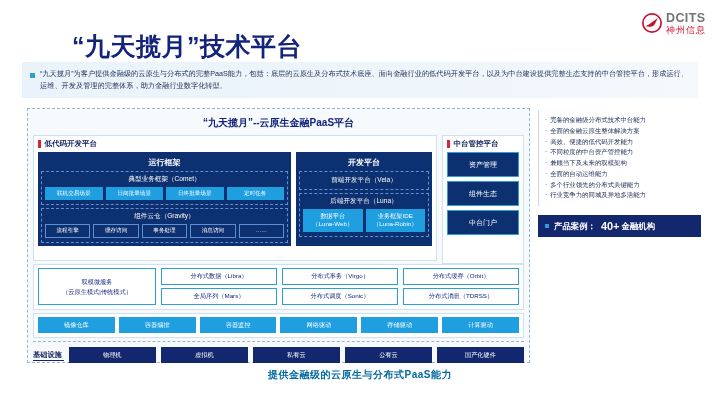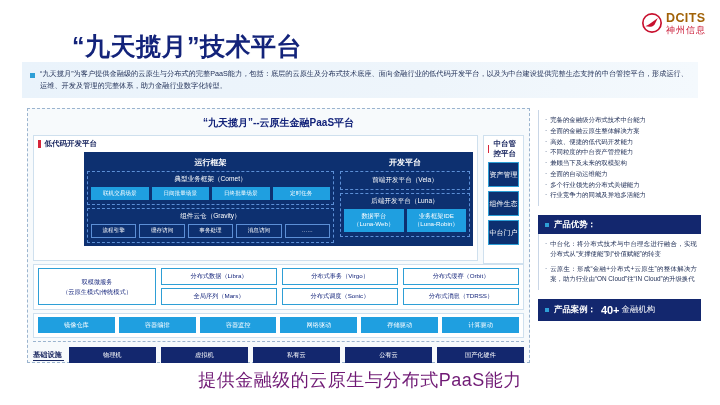--- a/index.html
+++ b/index.html
@@ -21,7 +21,7 @@
   .logo-mark { width: 20px; height: 20px; }
   .logo-text { line-height: 1; }
   .logo-en {
-    font-size: 12.5px; font-weight: bold; color: #a16207;
+    font-size: 12.5px; font-weight: bold; color: #737373;
     letter-spacing: .4px;
   }
   .logo-cn {

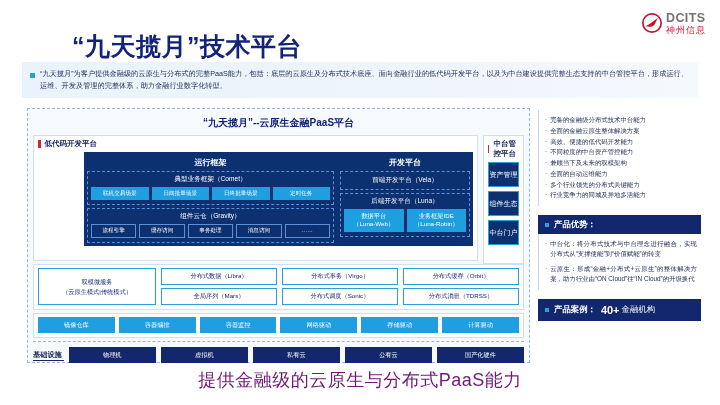--- a/index.html
+++ b/index.html
@@ -214,7 +214,7 @@
         <span class="red-bar"></span>
         <span class="sect-label">低代码开发平台</span>
       </div>
-      <div style="display:flex; margin-left:46px;">
+      <div style="display:flex; gap:5px;">
 
         <div class="panel-dark col-run">
           <div class="panel-title">运行框架</div>

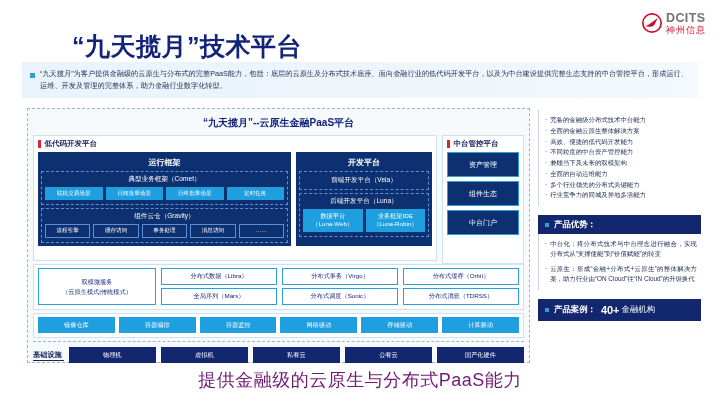--- a/index.html
+++ b/index.html
@@ -347,22 +347,6 @@
     </div>
   </div>
 
-  <div class="card">
-    <div class="card-head">
-      <span class="head-sq"></span>
-      <span>产品优势：</span>
-    </div>
-    <div class="card-body">
-      <div class="adv-item">
-          <span class="dot">·</span>
-          <span>中台化：将分布式技术与中台理念进行融合，实现分布式从“支撑使能”到“价值赋能”的转变</span>
-        </div>
-      <div class="adv-item">
-          <span class="dot">·</span>
-          <span>云原生：形成“金融+分布式+云原生”的整体解决方案，助力行业由“ON Cloud”往“IN Cloud”的升级换代</span>
-        </div>
-    </div>
-  </div>
 
   <div class="case-bar">
     <span class="head-sq"></span>

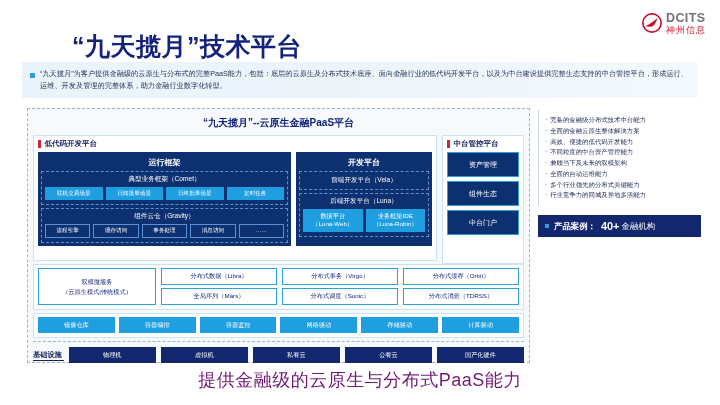--- a/index.html
+++ b/index.html
@@ -174,7 +174,7 @@
   }
   .case-label { font-size: 8.4px; font-weight: bold; }
   .case-num { font-size: 11px; font-weight: bold; }
-  .case-suffix { font-size: 8.4px; font-weight: normal; margin-left: -3px; }
+  .case-suffix { font-size: 8.4px; font-weight: bold; margin-left: -3px; }
 
   .footer-tag {
     position: absolute; left: 0; right: 0; top: 368px;

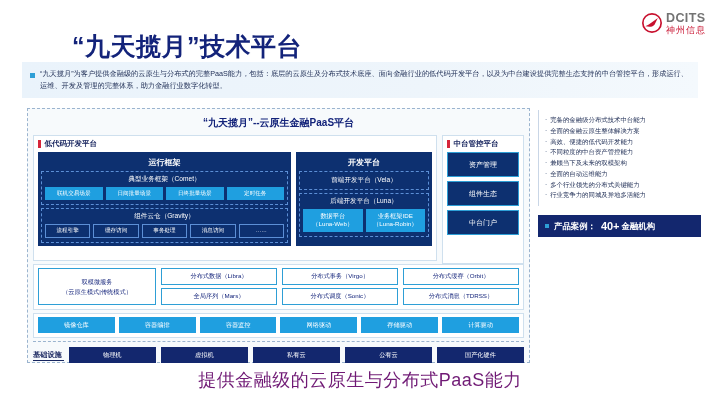--- a/index.html
+++ b/index.html
@@ -178,7 +178,7 @@
 
   .footer-tag {
     position: absolute; left: 0; right: 0; top: 368px;
-    text-align: center; font-size: 18px; font-weight: normal; color: #701a75;
+    text-align: center; font-size: 10px; font-weight: bold; color: #0369a1;
     letter-spacing: .5px;
   }
 </style>

